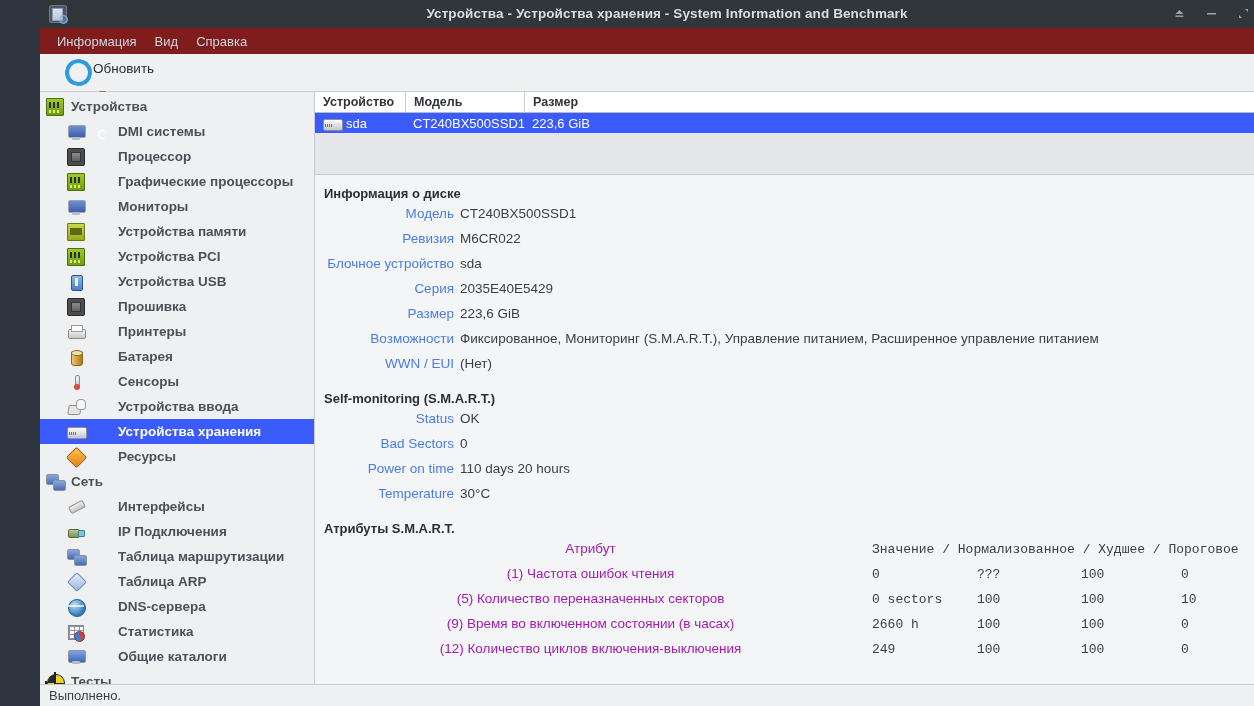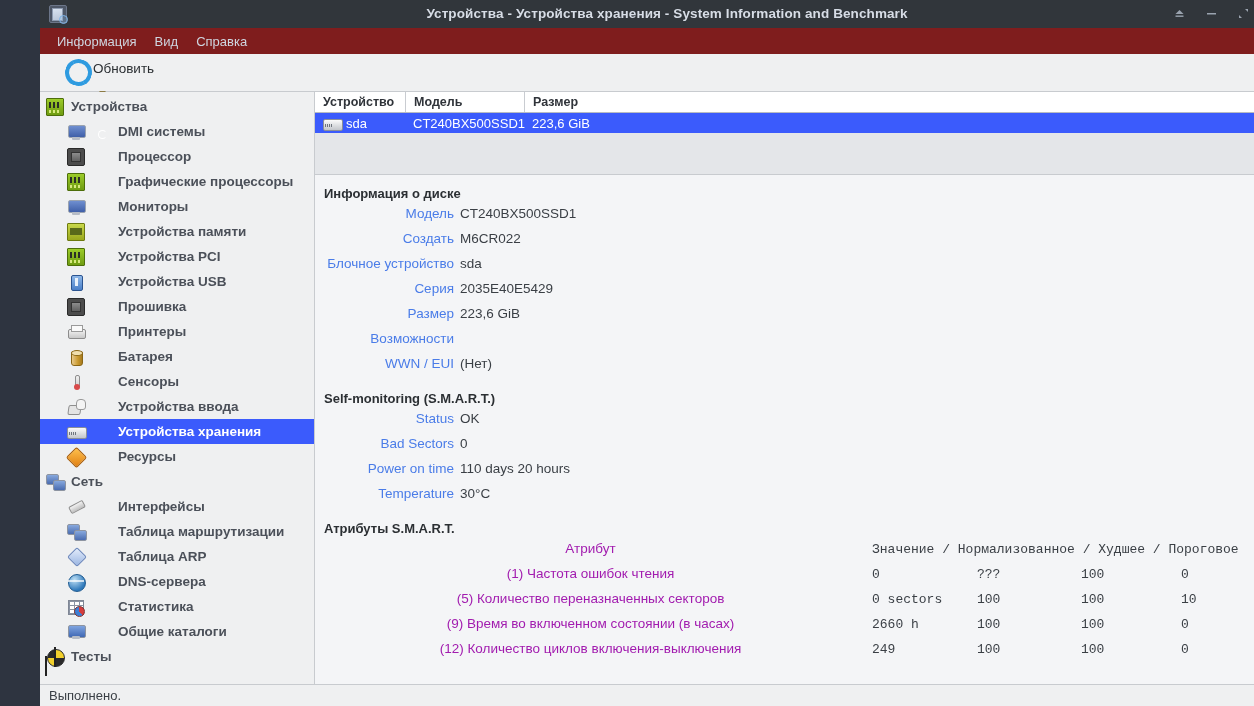--- a/index.html
+++ b/index.html
@@ -627,7 +627,7 @@
           <div class="kv-val">CT240BX500SSD1</div>
         </div>
         <div class="kv-row">
-          <div class="kv-key">Создать</div>
+          <div class="kv-key">Ревизия</div>
           <div class="kv-val">M6CR022</div>
         </div>
         <div class="kv-row">

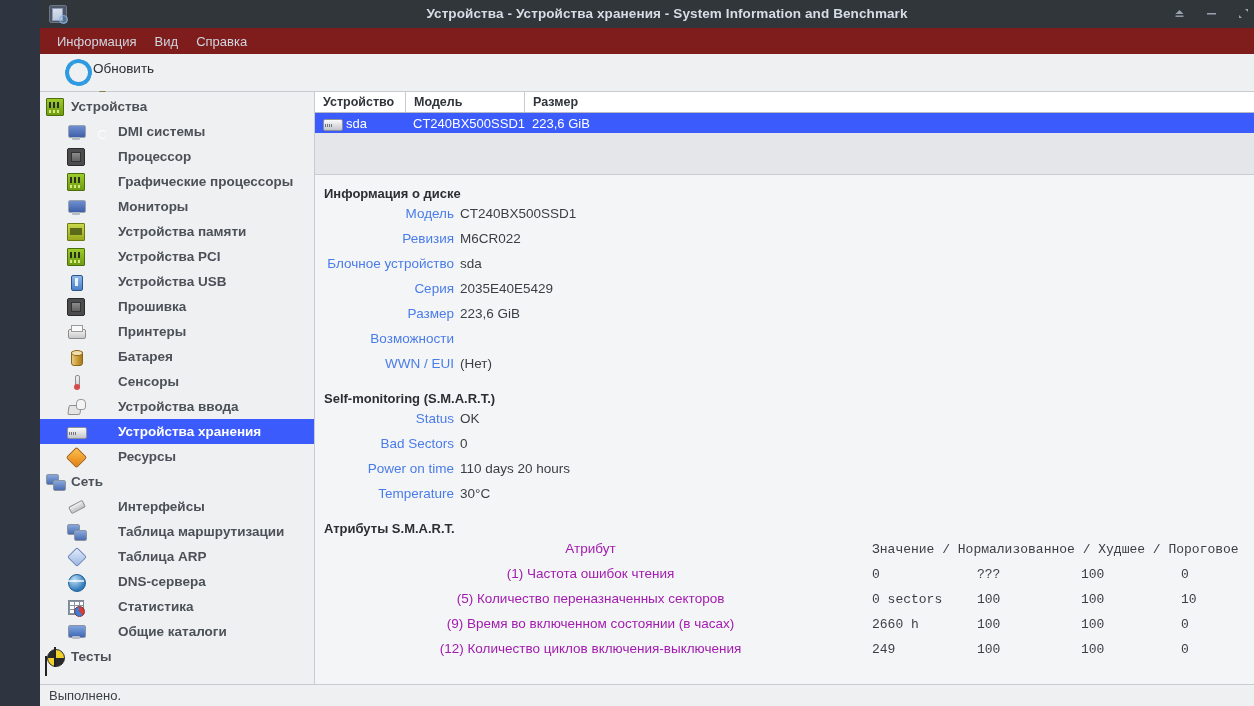--- a/index.html
+++ b/index.html
@@ -644,6 +644,7 @@
         </div>
         <div class="kv-row">
           <div class="kv-key">Возможности</div>
+          <div class="kv-val">Фиксированное, Мониторинг (S.M.A.R.T.), Управление питанием, Расширенное управление питанием</div>
         </div>
         <div class="kv-row">
           <div class="kv-key">WWN / EUI</div>

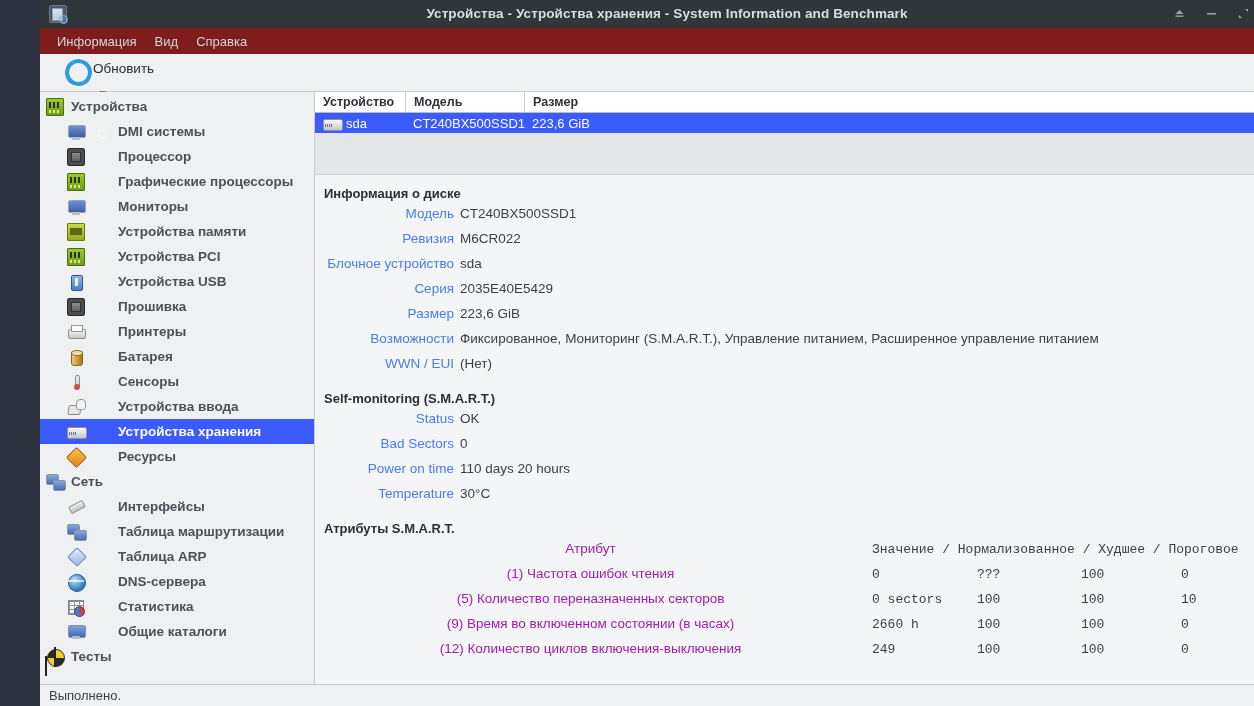--- a/index.html
+++ b/index.html
@@ -574,6 +574,10 @@
         <span>Интерфейсы</span>
       </div>
       <div class="tree-item child">
+        <span class="tree-ico ti-plug"></span>
+        <span>IP Подключения</span>
+      </div>
+      <div class="tree-item child">
         <span class="tree-ico ti-network"></span>
         <span>Таблица маршрутизации</span>
       </div>

